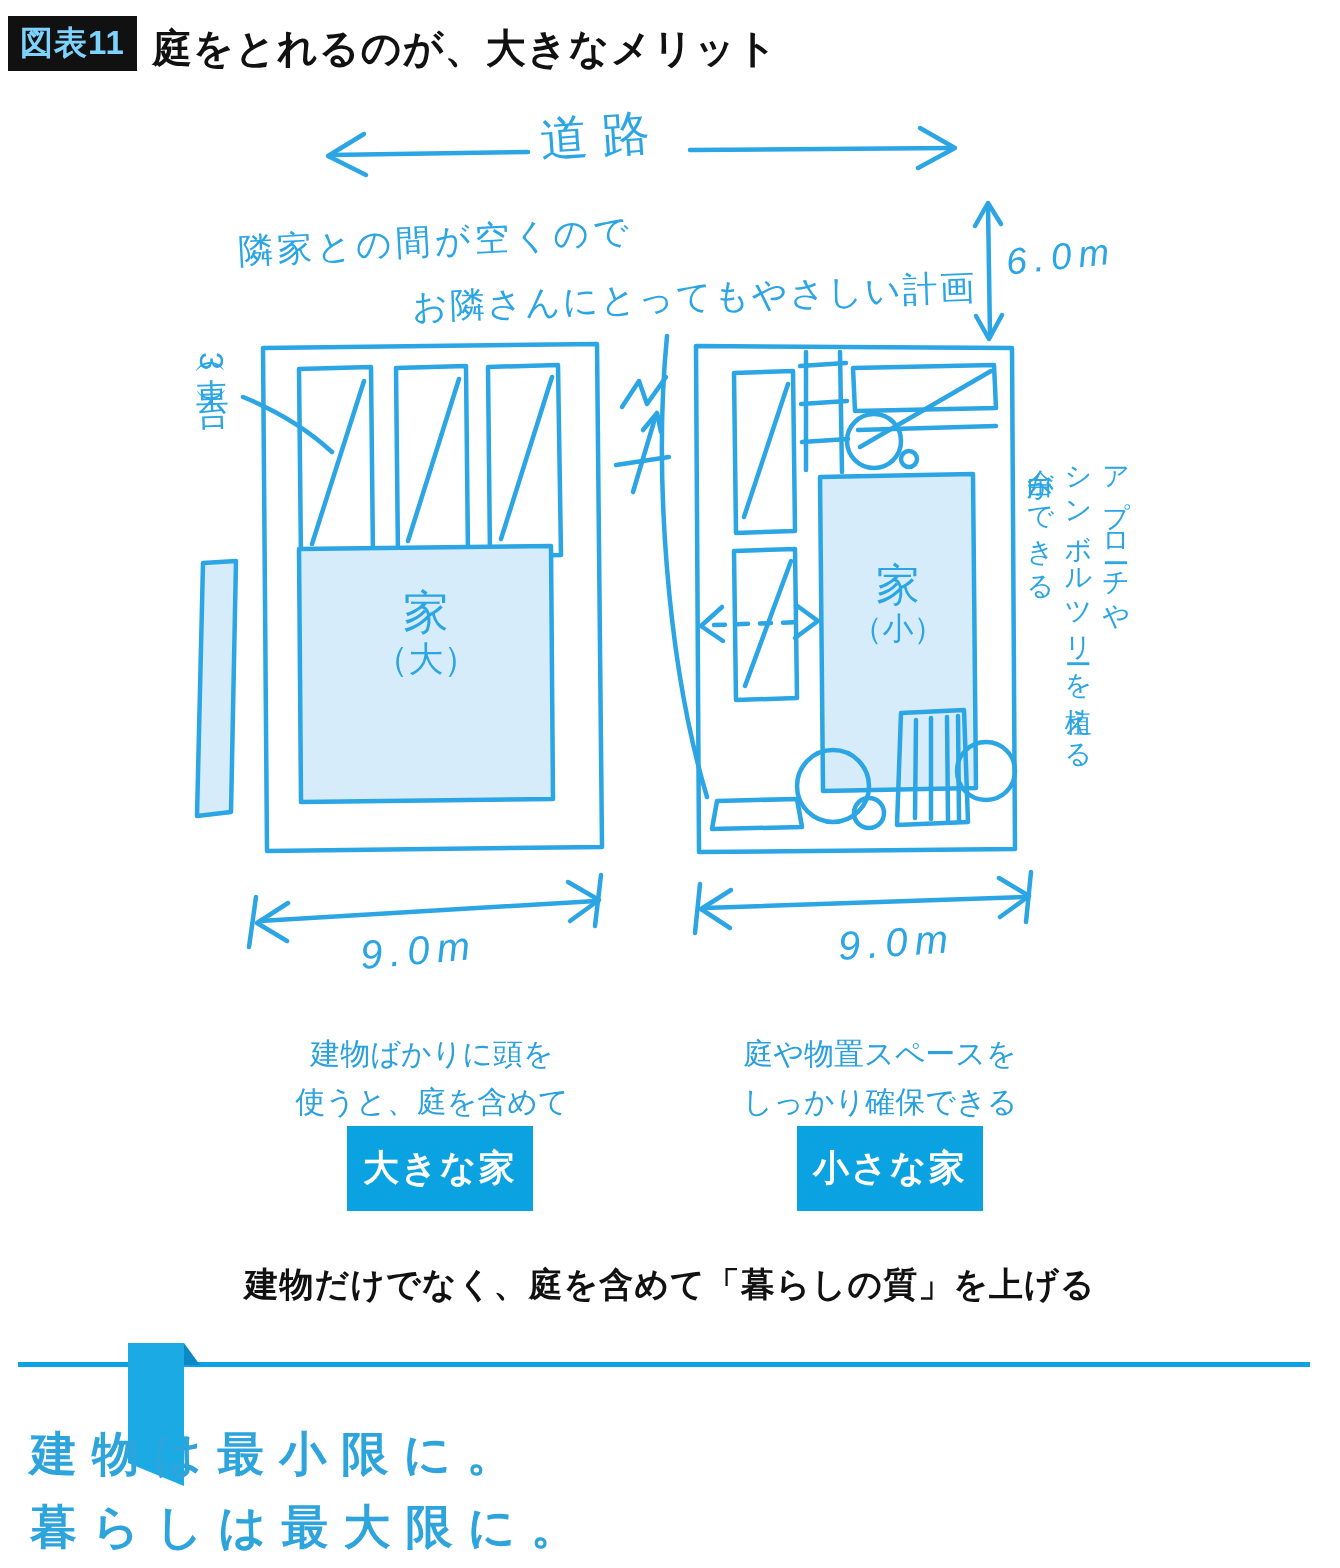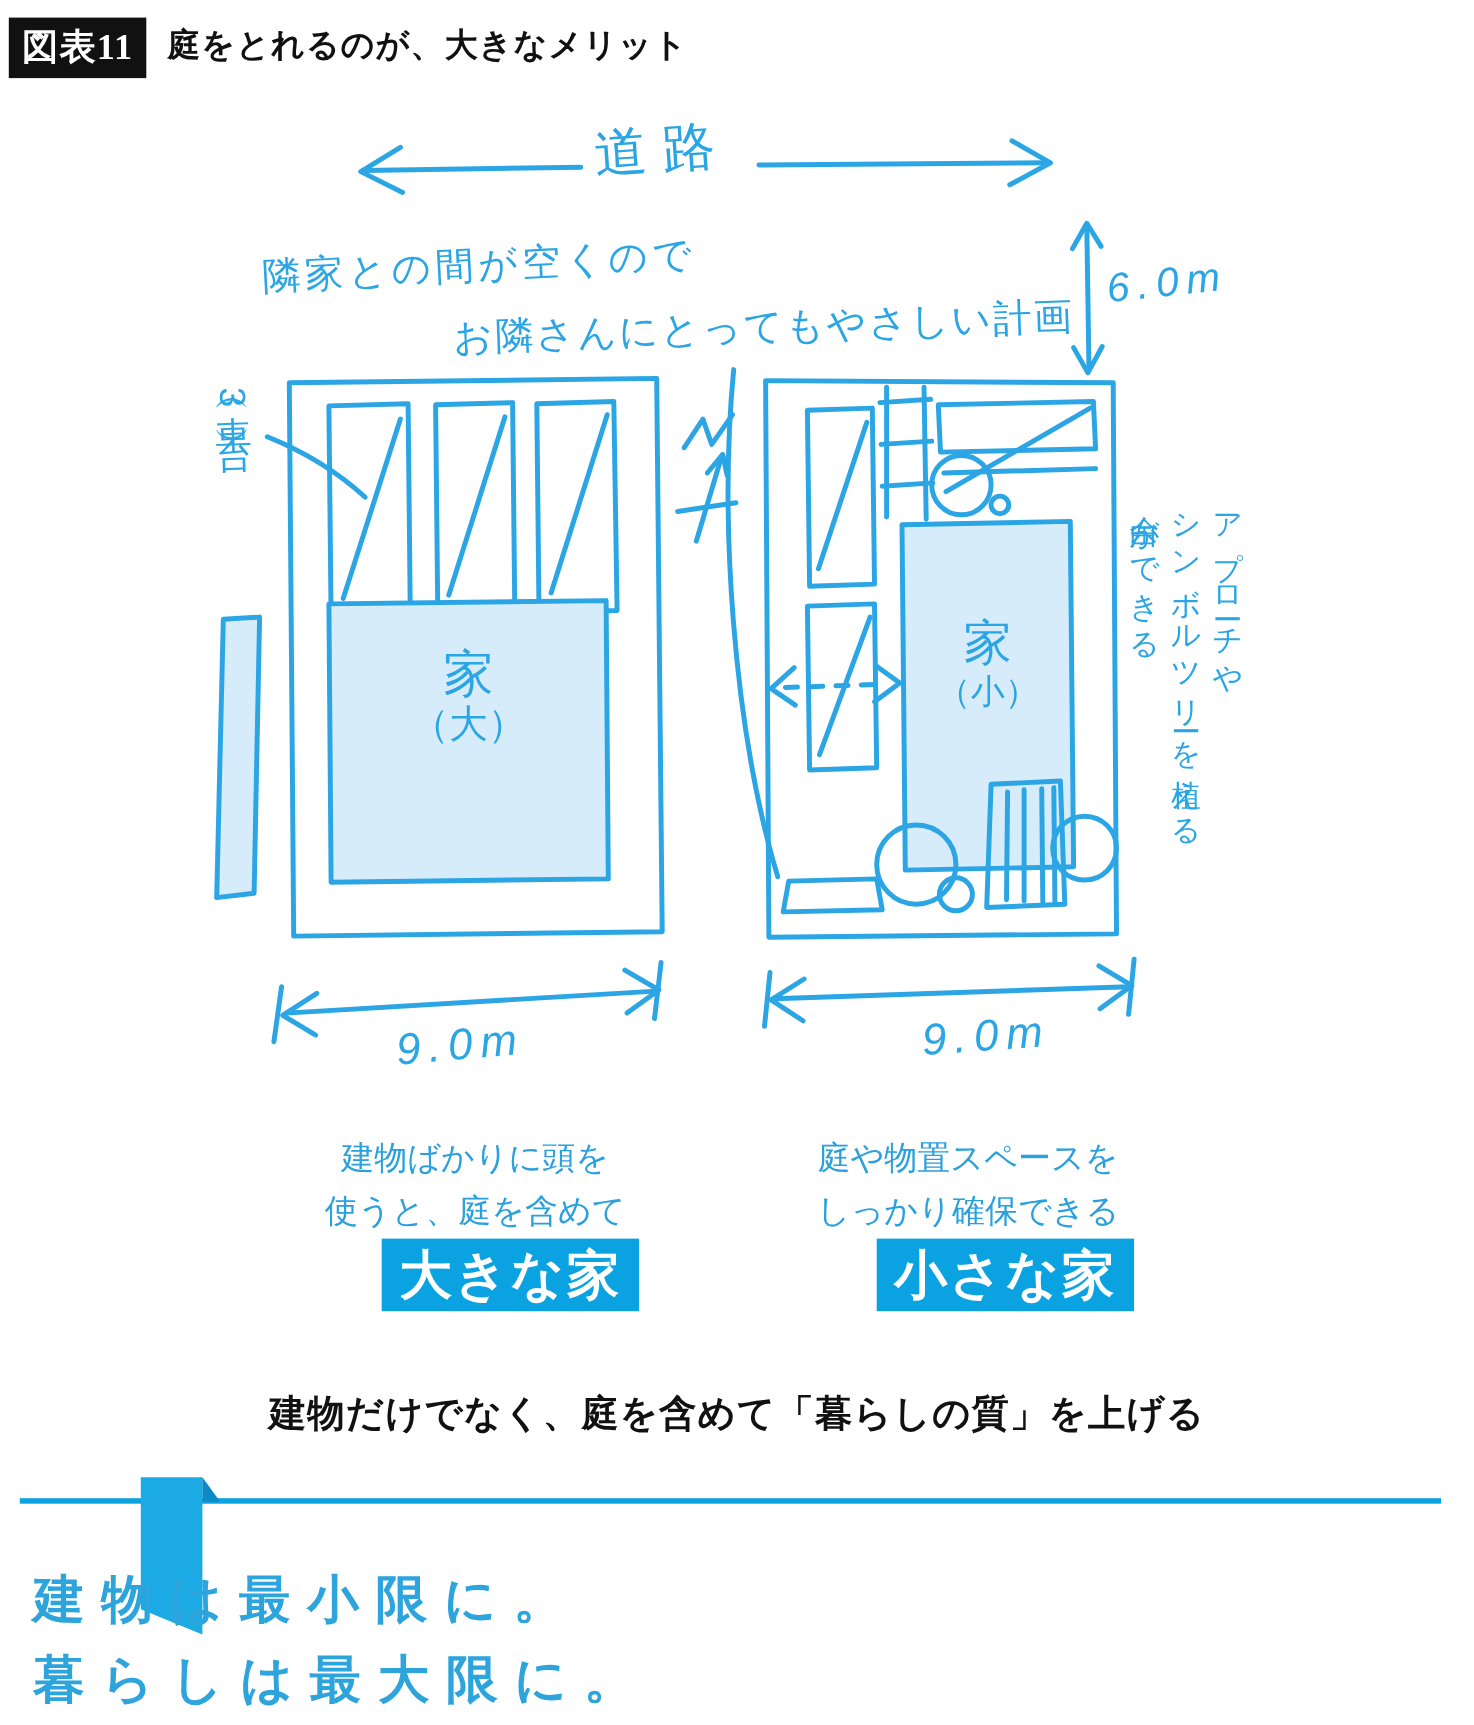--- a/index.html
+++ b/index.html
@@ -10,8 +10,8 @@
   .abs{position:absolute;}
   
   .fig-badge{
-    left:8px;top:16px;background:#111111;color:#ffffff;
-    font-size:33px;font-weight:bold;padding:5px 12px;letter-spacing:1px;font-family:Liberation Serif, serif;
+    left:8px;top:16px;background:#111111;color:#7dd3fc;
+    font-size:33px;font-weight:bold;padding:5px 12px;letter-spacing:1px;
   }
   .fig-title{left:152px;top:21px;font-size:30px;font-weight:bold;color:#111111;letter-spacing:1px;}
   

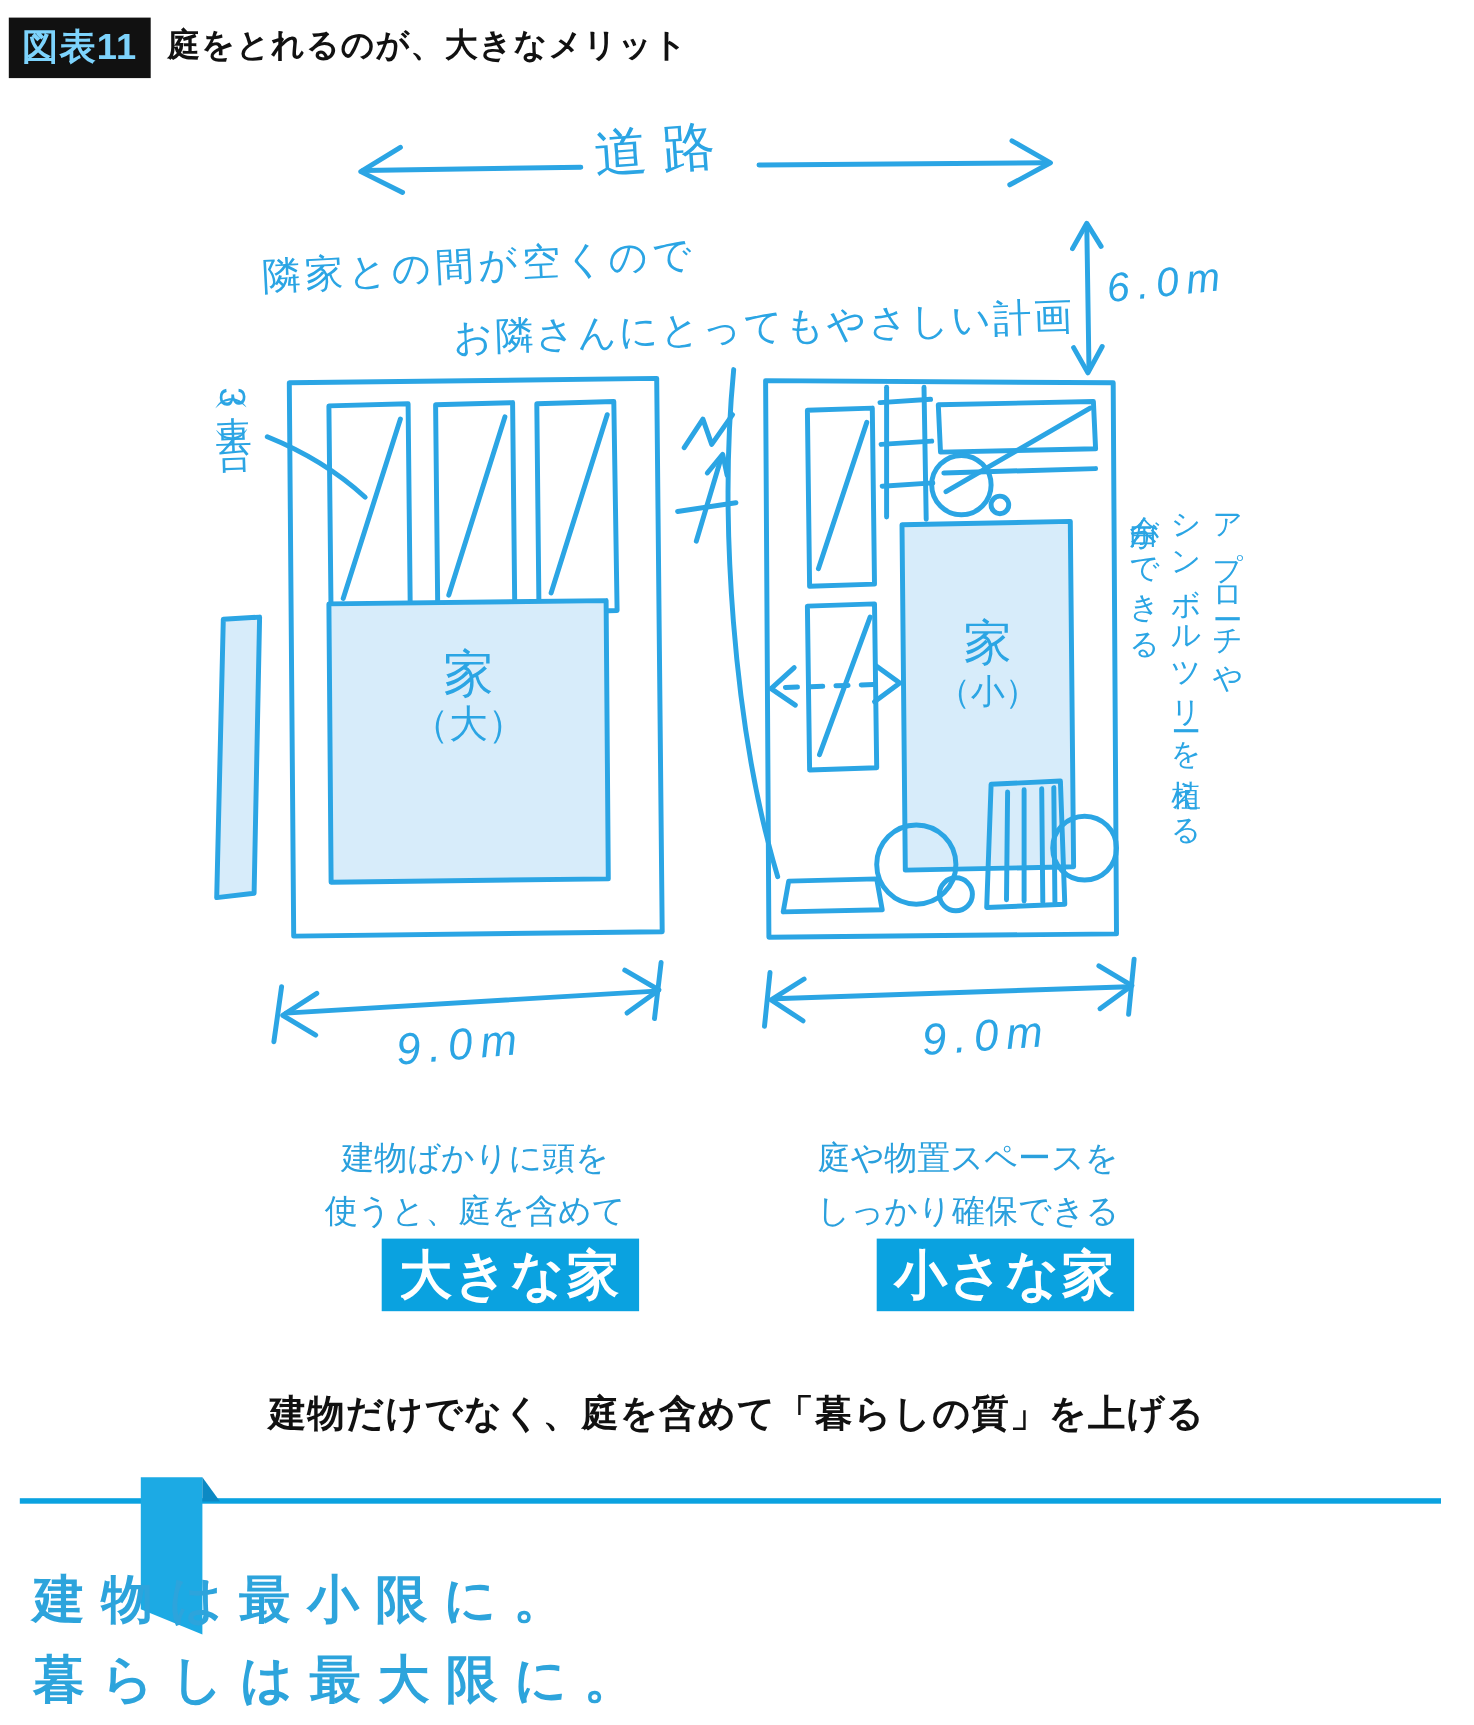--- a/index.html
+++ b/index.html
@@ -13,7 +13,7 @@
     left:8px;top:16px;background:#111111;color:#7dd3fc;
     font-size:33px;font-weight:bold;padding:5px 12px;letter-spacing:1px;
   }
-  .fig-title{left:152px;top:21px;font-size:30px;font-weight:bold;color:#111111;letter-spacing:1px;}
+  .fig-title{left:152px;top:21px;font-size:40px;font-weight:bold;color:#111111;letter-spacing:1px;}
   
   .hand{color:#2ba5e4;white-space:nowrap;}
   .road-label{left:540px;top:104px;font-size:48px;letter-spacing:14px;transform:rotate(-4deg);}

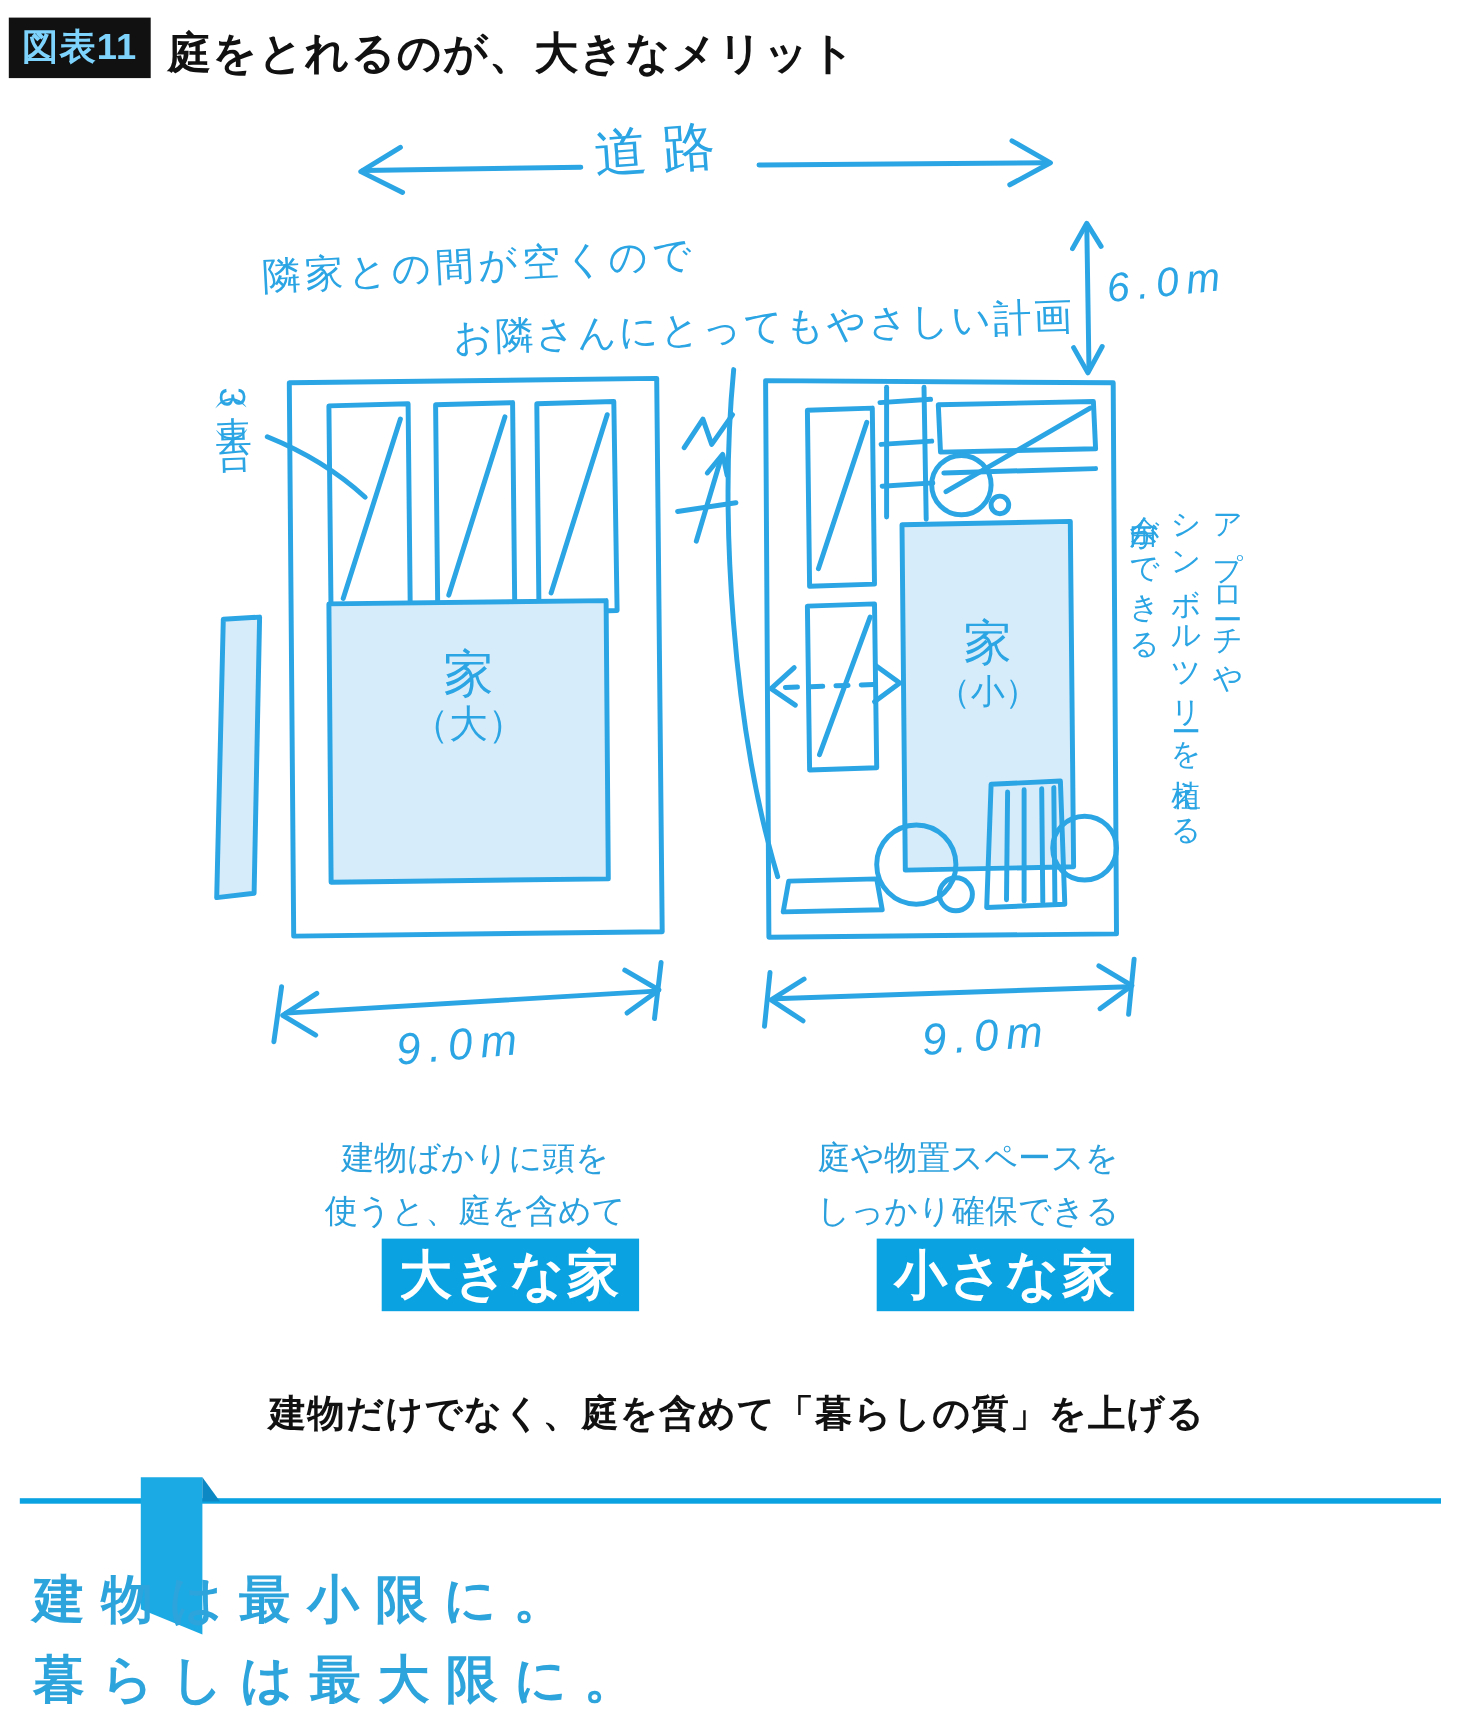--- a/index.html
+++ b/index.html
@@ -40,8 +40,8 @@
     color:#2aa0dd;line-height:1.6;}
   .caption-left{left:252px;top:1030px;}
   .caption-right{left:700px;top:1030px;}
-  .name-badge{background:#0aa2e0;color:#ffffff;font-size:48px;font-weight:bold;
-    padding:1px 16px;letter-spacing:2px;}
+  .name-badge{background:#0aa2e0;color:#ffffff;font-size:36px;font-weight:bold;
+    padding:18px 16px;letter-spacing:2px;}
   .badge-left{left:347px;top:1126px;}
   .badge-right{left:797px;top:1126px;}
   .summary{left:0;top:1262px;width:1340px;text-align:center;font-size:34px;

